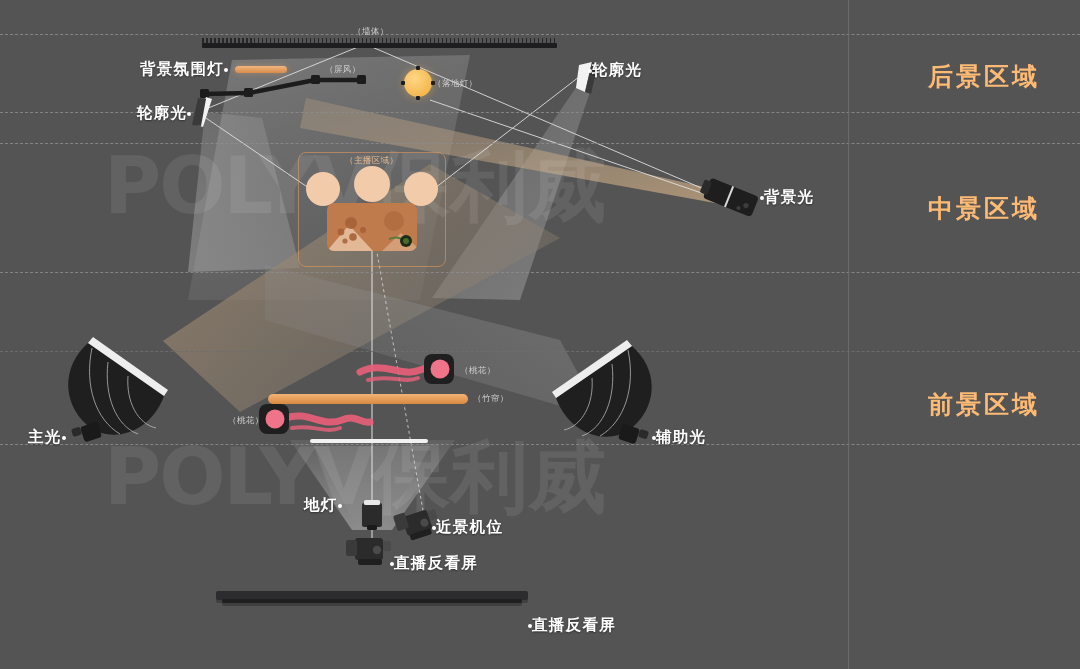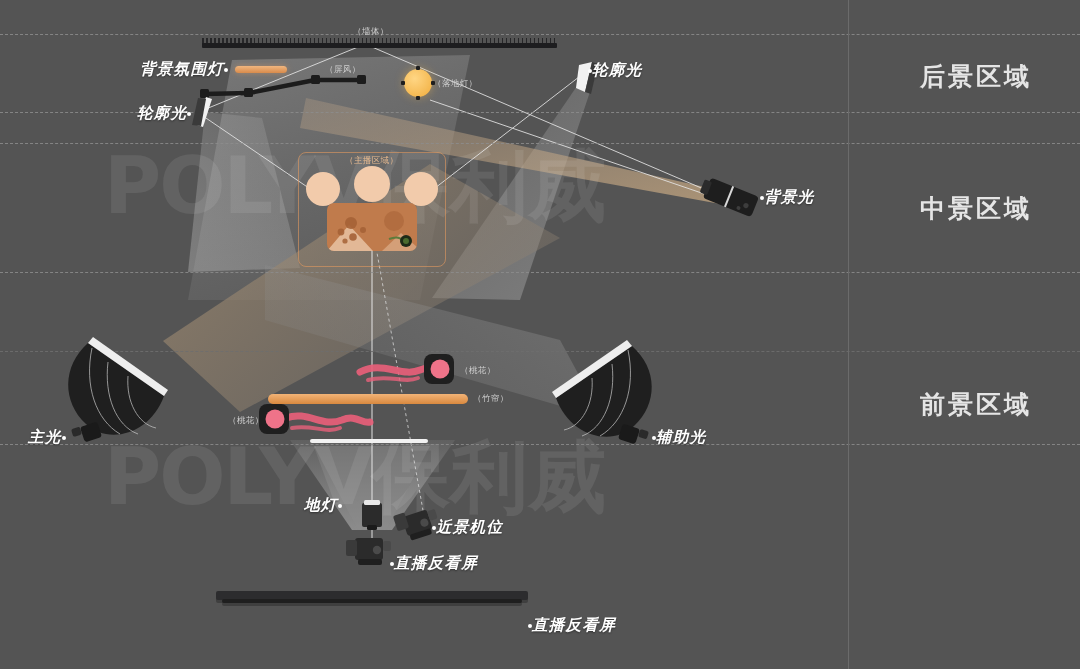--- a/index.html
+++ b/index.html
@@ -28,7 +28,7 @@
   
   .callout { position:absolute; color:#ffffff; font-size:15.5px; font-weight:700;
              letter-spacing:1.3px; white-space:nowrap; text-shadow:0 1px 2px rgba(0,0,0,.45);
-             font-family:"DejaVu Sans", sans-serif;font-style:italic; }
+             font-family:"DejaVu Sans", sans-serif; }
   .callout.r { }      
   .callout.l { }      
   .dotc { display:inline-block; width:4px; height:4px; background:#fff; border-radius:50%;

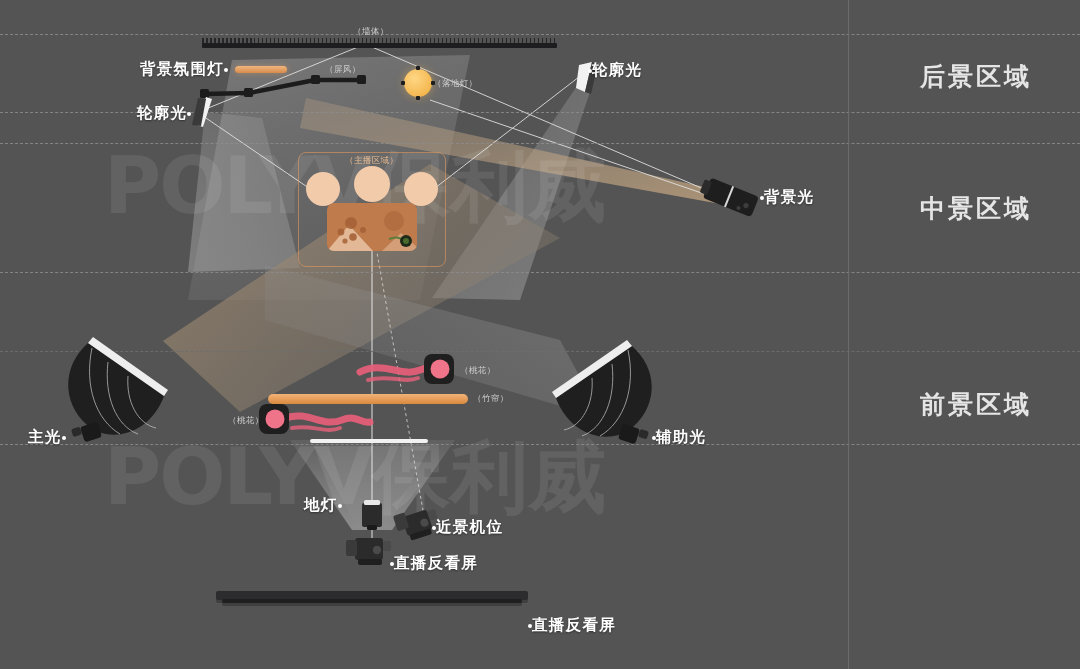--- a/index.html
+++ b/index.html
@@ -15,7 +15,7 @@
   .vsep { position:absolute; top:0; width:0; height:669px; border-left:1px solid #6b6b6b; }
 
   
-  .zone-label { position:absolute; right:48px; color:#e5e5e5;
+  .zone-label { position:absolute; right:40px; color:#fdba74;
                 font-family:"DejaVu Sans", sans-serif; font-size:25px; font-weight:700;
                 letter-spacing:3px; white-space:nowrap; }
 

